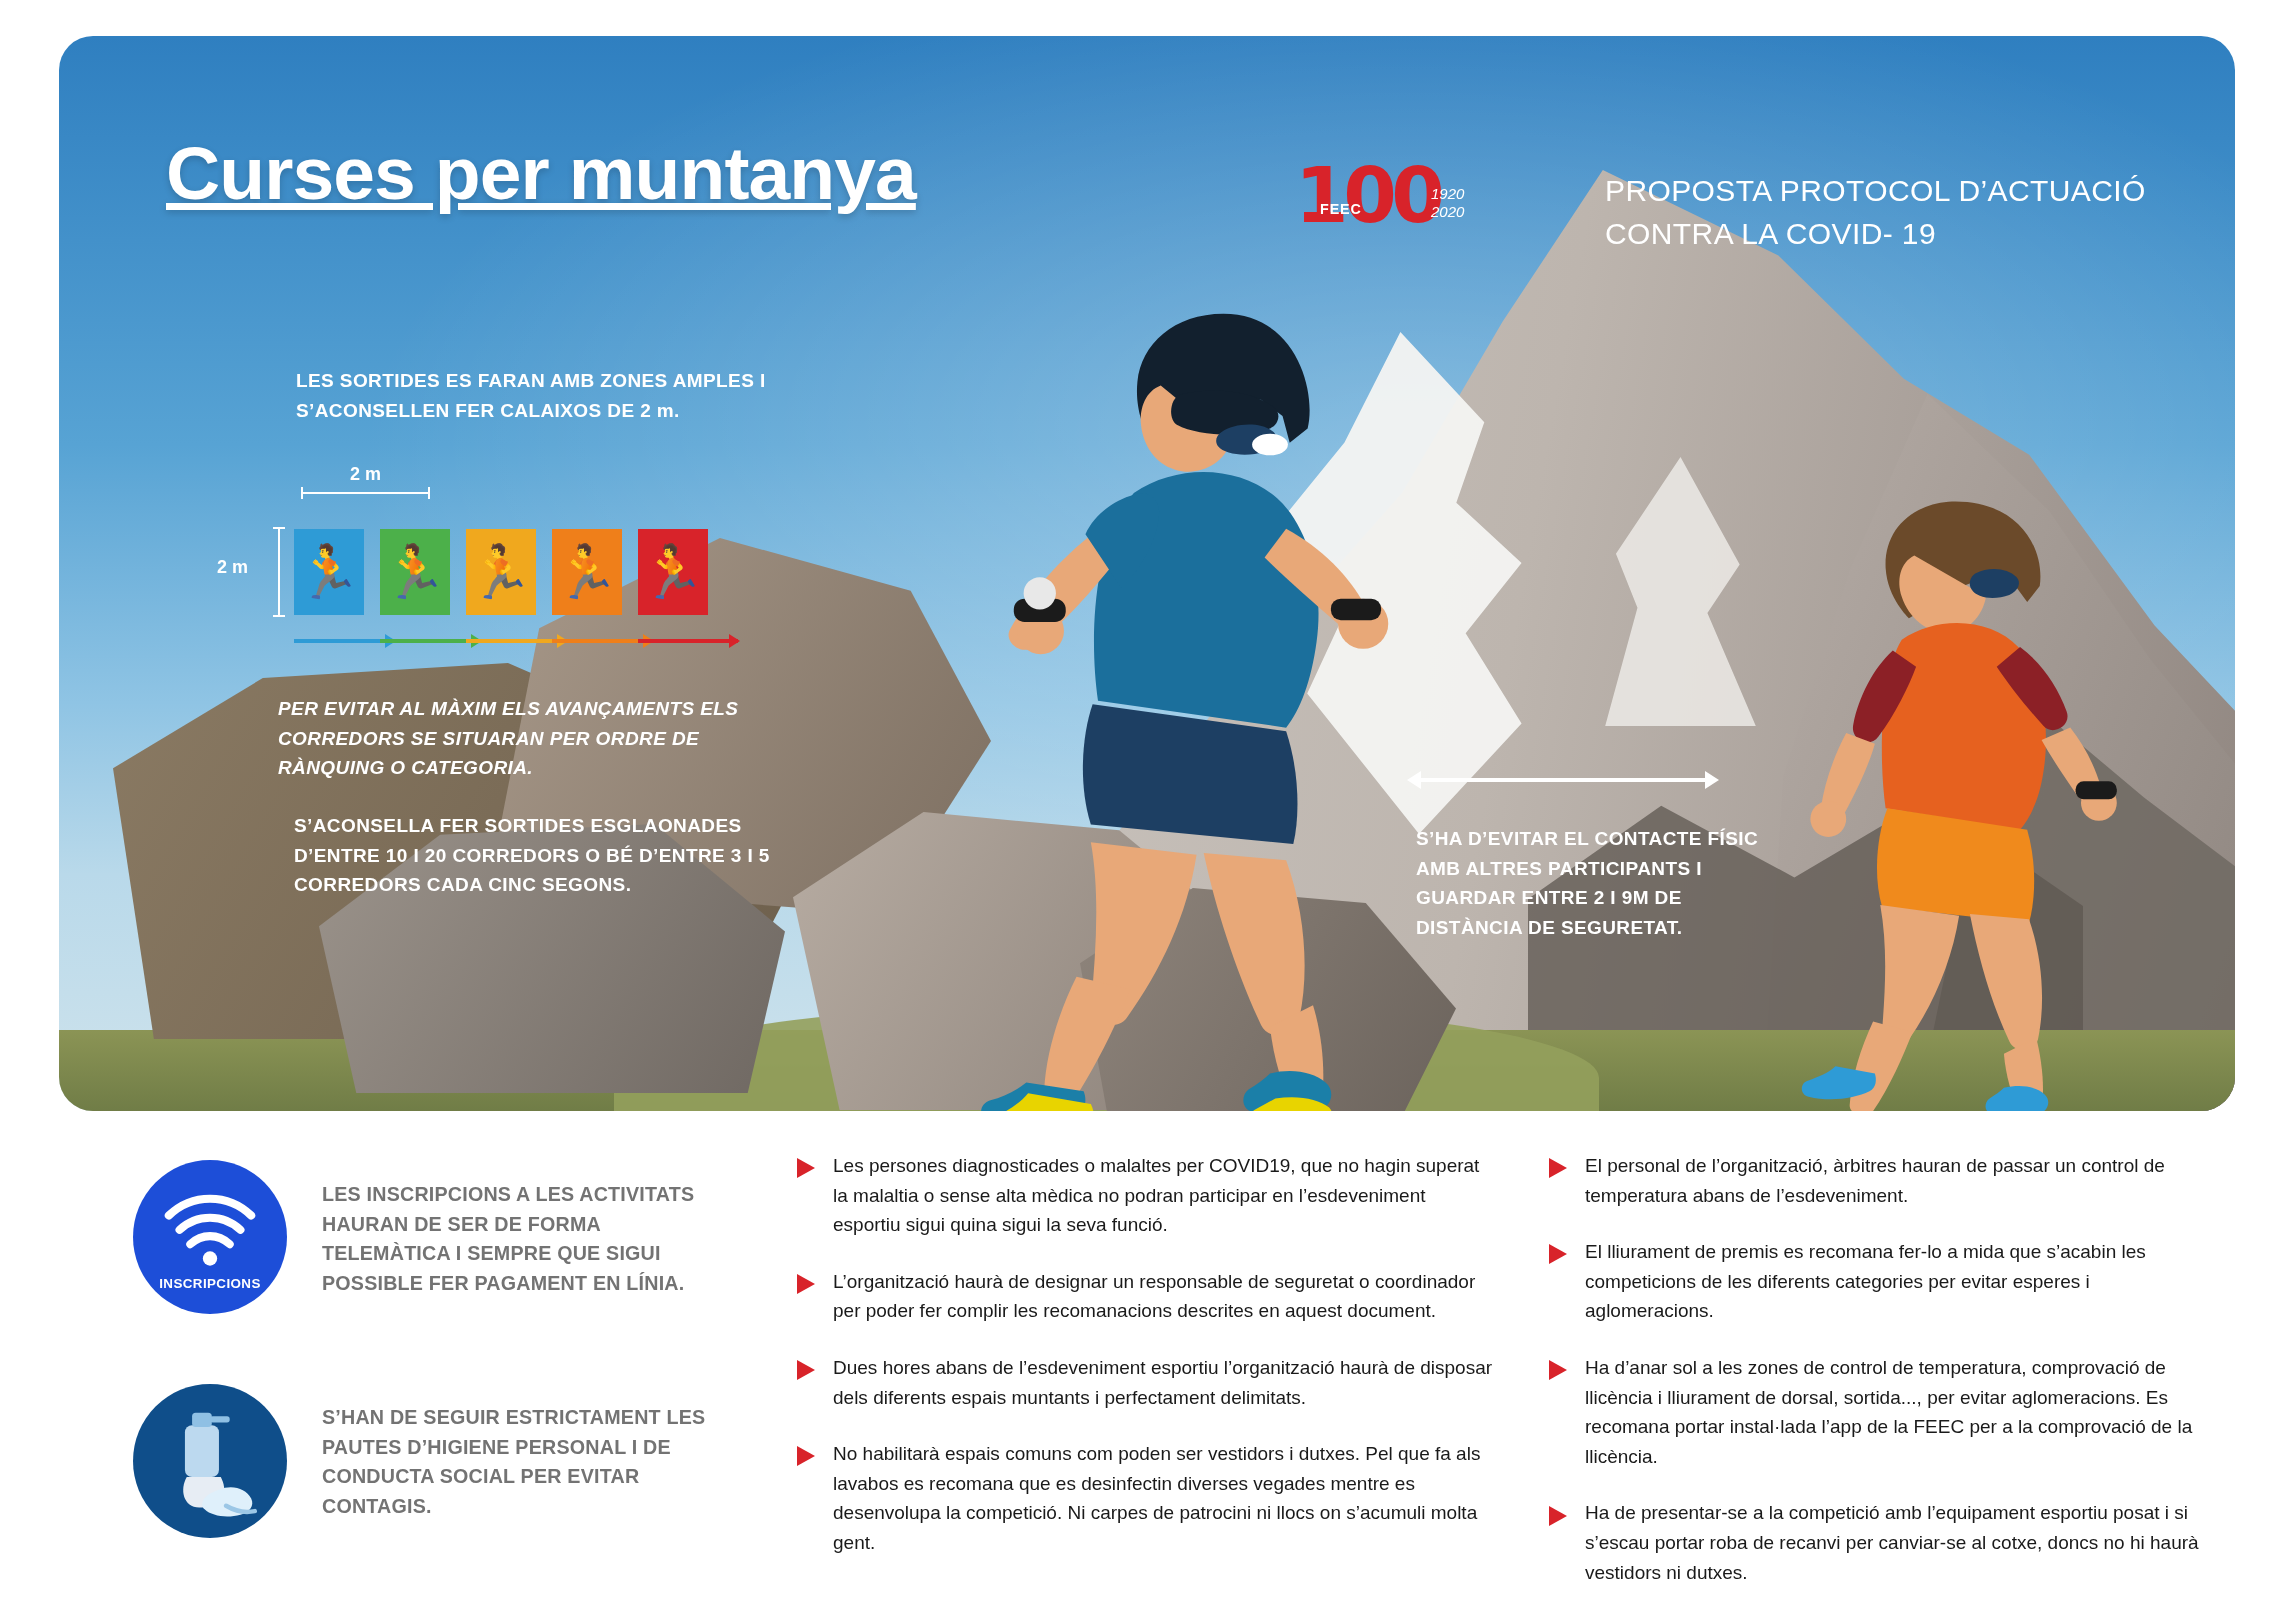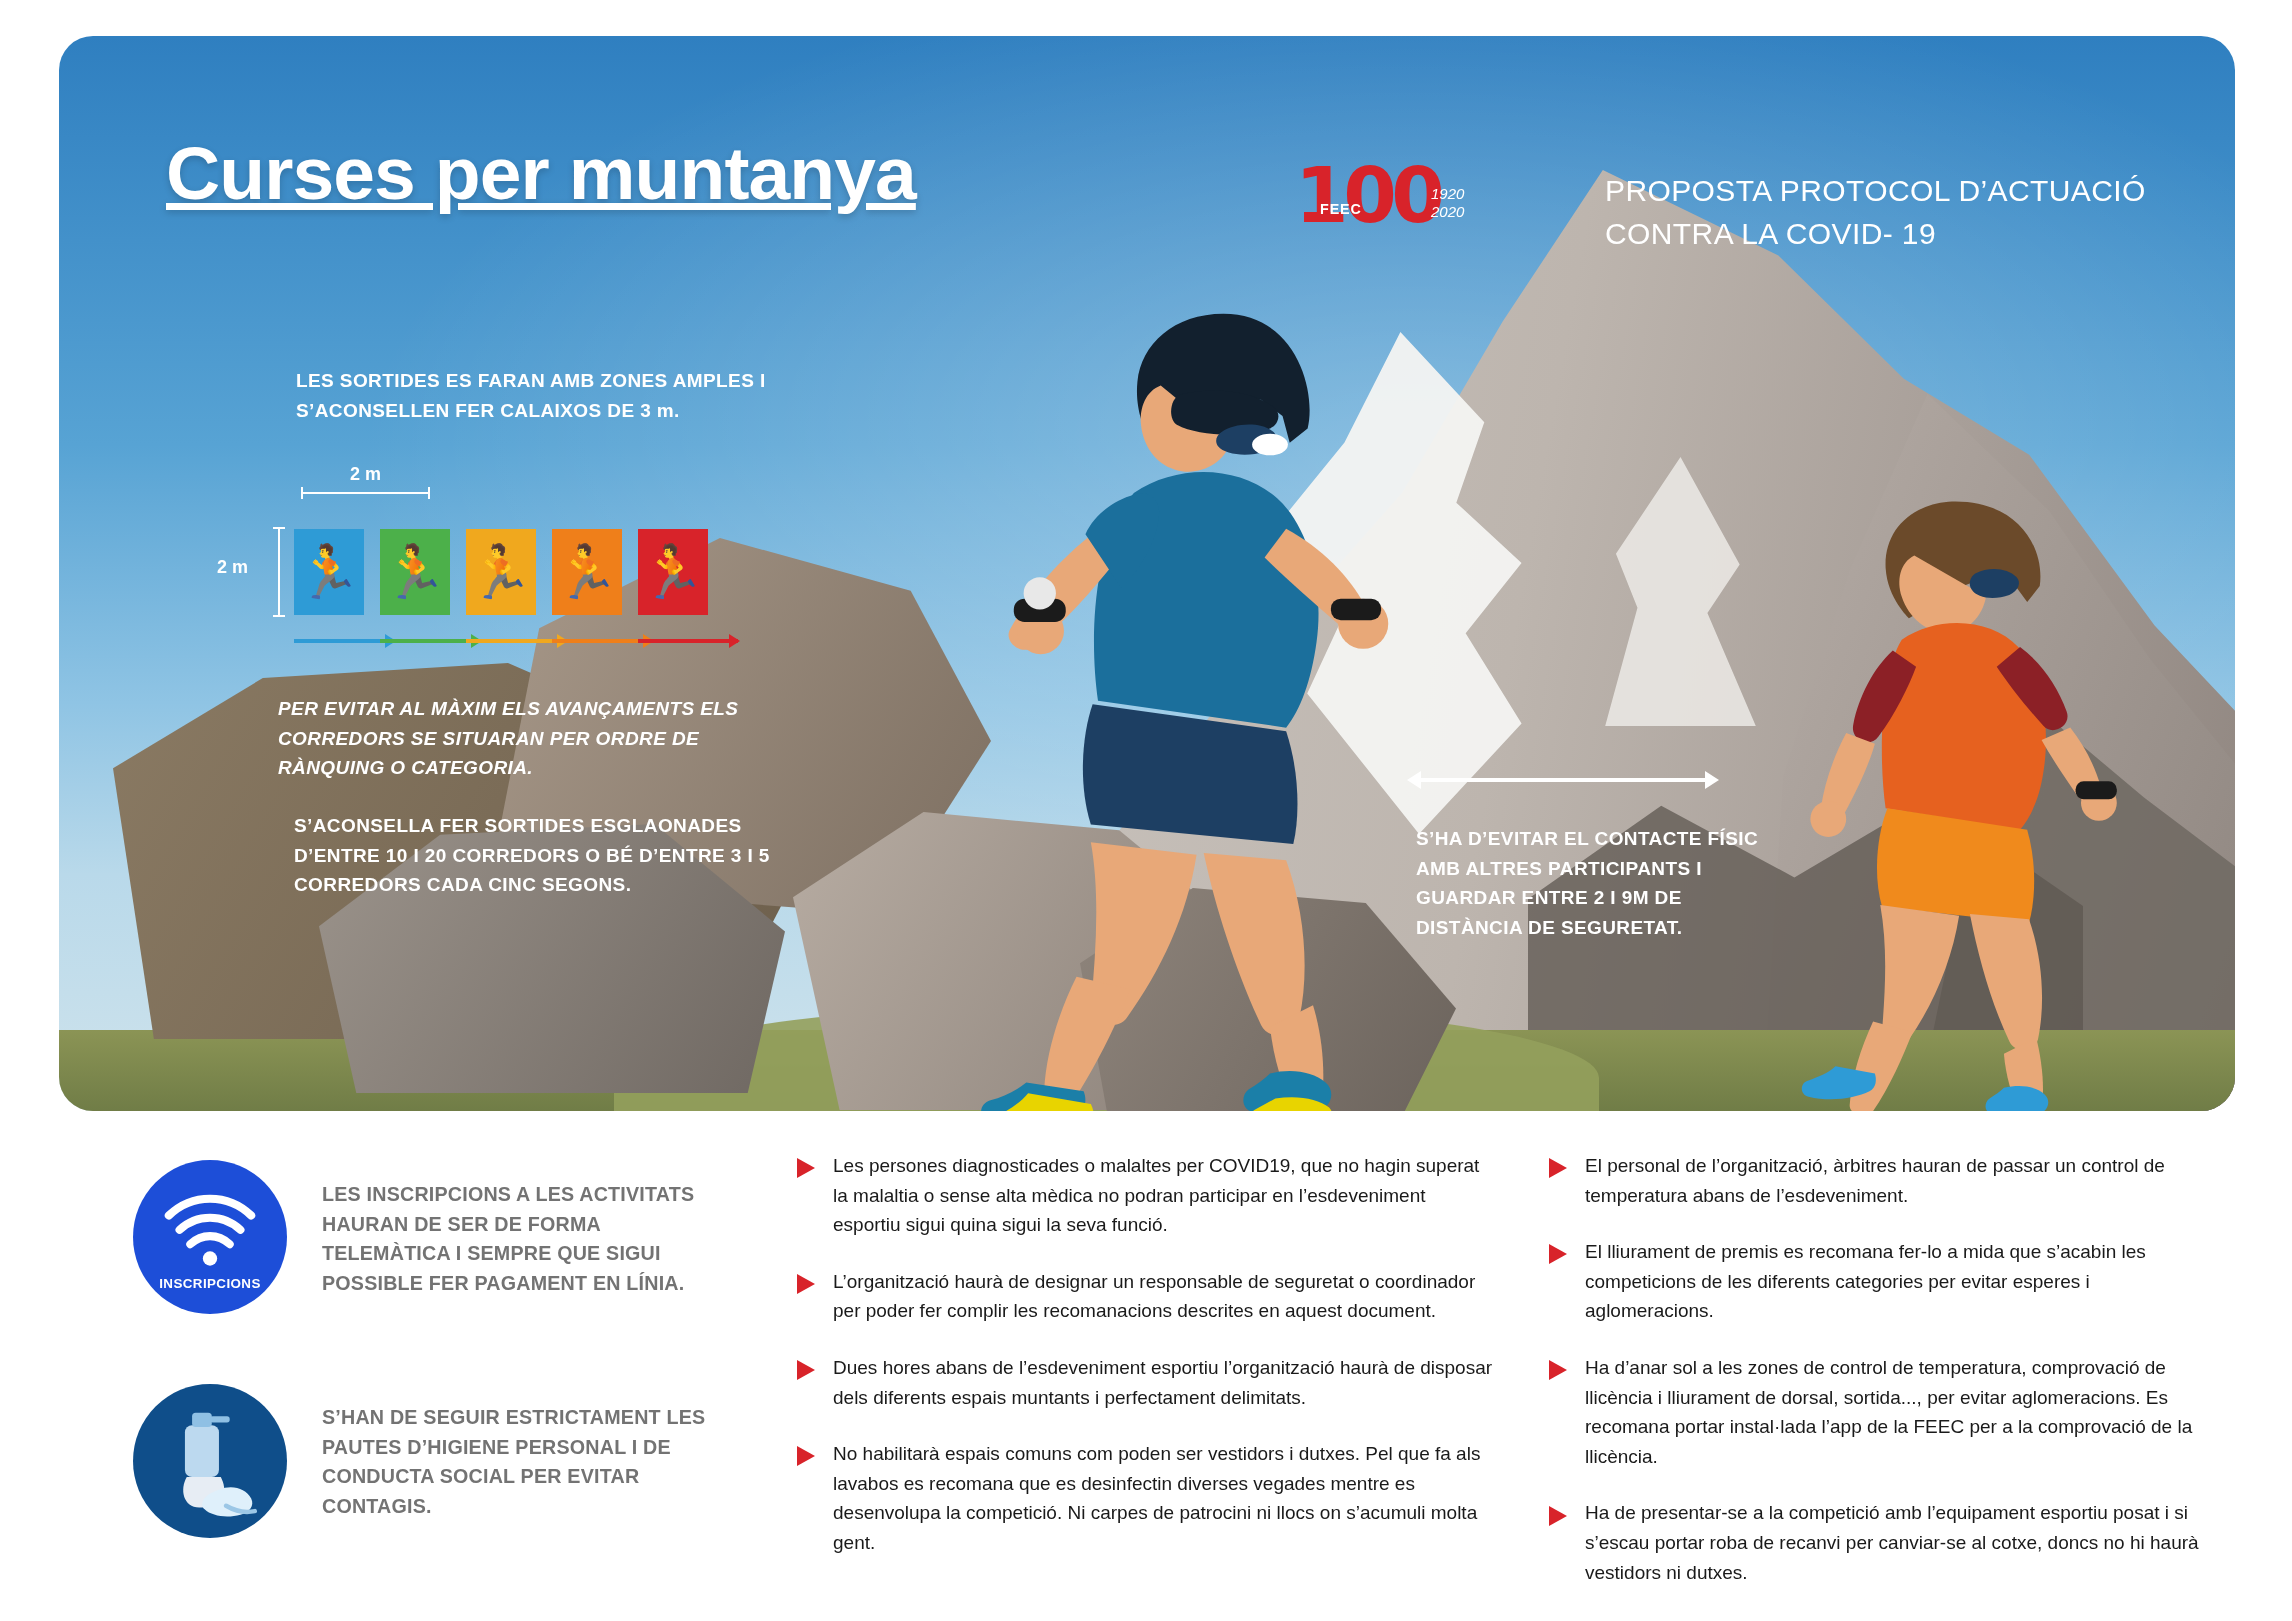--- a/index.html
+++ b/index.html
@@ -184,7 +184,7 @@
       <div>CONTRA LA COVID- 19</div>
     </div>
 
-    <div class="heroTxt t1">LES SORTIDES ES FARAN AMB ZONES AMPLES I S’ACONSELLEN FER CALAIXOS DE 3 m.</div>
+    <div class="heroTxt t1">LES SORTIDES ES FARAN AMB ZONES AMPLES I S’ACONSELLEN FER CALAIXOS DE 2 m.</div>
     <div class="heroTxt t2">PER EVITAR AL MÀXIM ELS AVANÇAMENTS ELS CORREDORS SE SITUARAN PER ORDRE DE RÀNQUING O CATEGORIA.</div>
     <div class="heroTxt t3">S’ACONSELLA FER SORTIDES ESGLAONADES D’ENTRE 10 I 20 CORREDORS O BÉ D’ENTRE 3 I 5 CORREDORS CADA CINC SEGONS.</div>
     <div class="heroTxt t4">S’HA D’EVITAR EL CONTACTE FÍSIC AMB ALTRES PARTICIPANTS I GUARDAR ENTRE 2 I 9M DE DISTÀNCIA DE SEGURETAT.</div>

